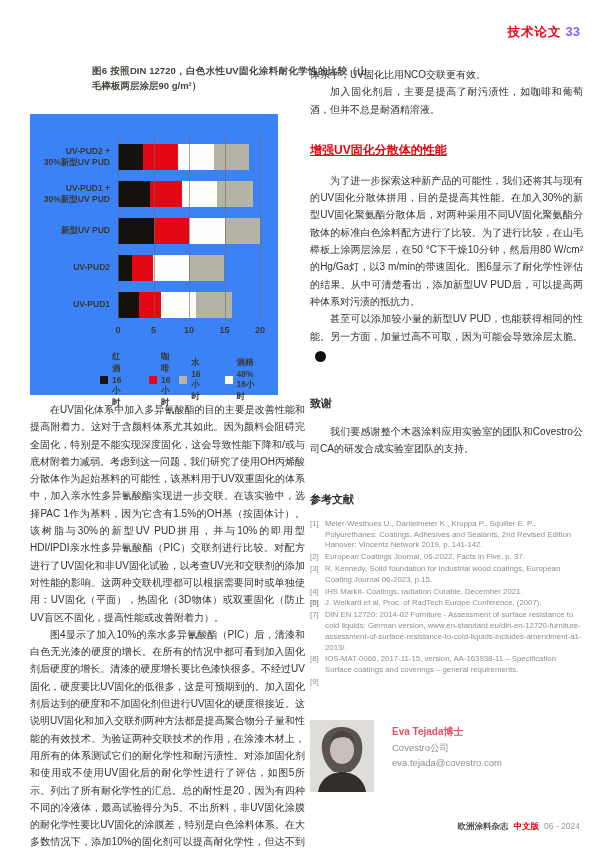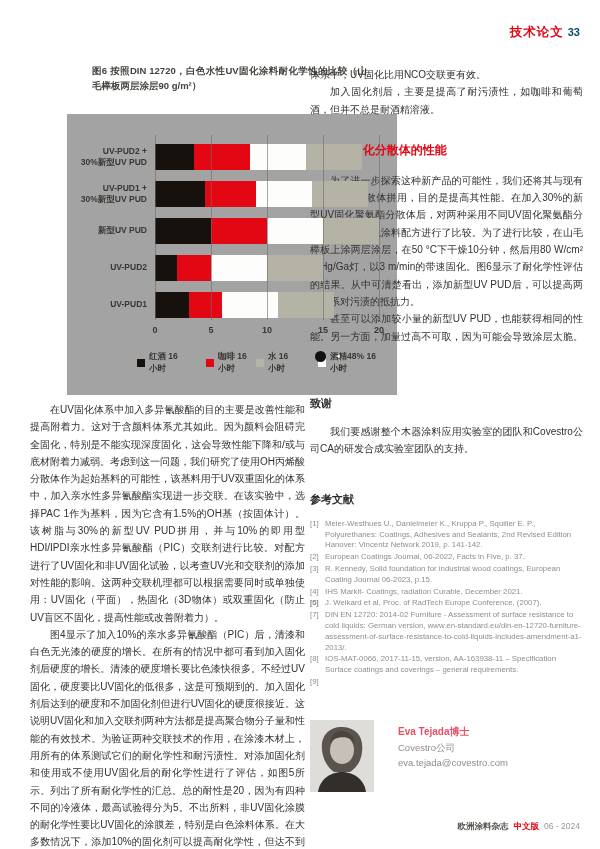--- a/index.html
+++ b/index.html
@@ -9,7 +9,7 @@
   
   .page-header{position:absolute;top:24px;right:20px;display:flex;gap:4px;align-items:baseline;}
   .section-label{color:#e30613;font-weight:bold;font-size:12.5px;letter-spacing:1px;}
-  .page-number{color:#0c4a6e;font-weight:bold;font-size:11px;}
+  .page-number{color:#8b5cf6;font-weight:bold;font-size:13px;}
 
   
   .fig-caption{position:absolute;left:44px;top:64px;width:275px;

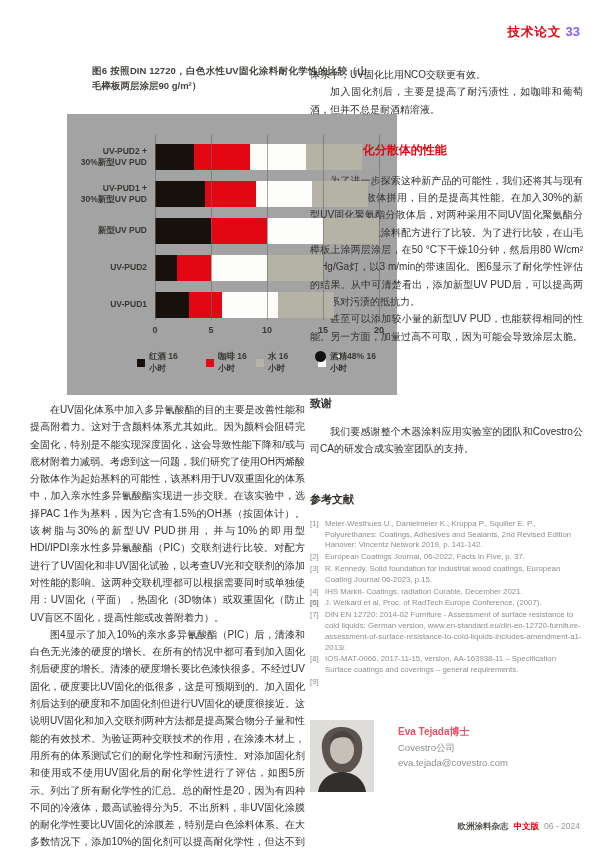--- a/index.html
+++ b/index.html
@@ -16,7 +16,7 @@
                font-size:9.5px;font-weight:bold;line-height:1.55;color:#45423e;text-align:justify;margin-left:48px;}
 
   
-  .chart-box{position:absolute;left:30px;top:114px;width:330px;height:281px;background:#a3a3a3;margin-left:37px;}
+  .chart-box{position:absolute;left:30px;top:114px;width:248px;height:281px;background:#3b82f6;}
   .chart-inner{padding:30px 18px 0 0;}
   .chart-plot{margin-left:88px;}
   .rows-wrap{position:relative;}

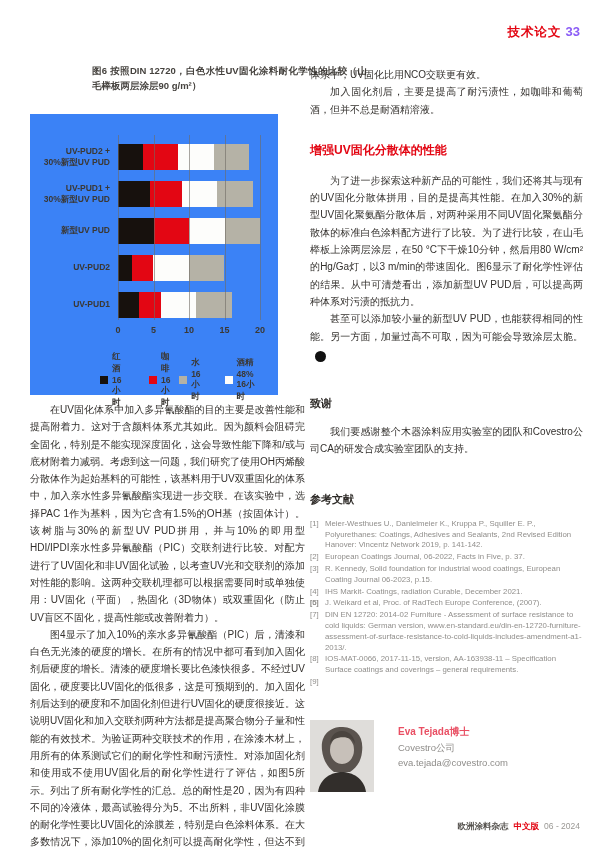--- a/index.html
+++ b/index.html
@@ -41,7 +41,7 @@
   .body-text{font-size:10px;line-height:17.3px;text-align:justify;color:#33302d;margin:0;}
   .indent{text-indent:2em;}
 
-  .red-heading{font-size:12px;font-weight:bold;color:#e30613;margin:24px 0 13px 0;}
+  .red-heading{font-size:12px;font-weight:bold;color:#e30613;margin:24px 0 13px 0;text-decoration:underline;}
   .sub-heading{font-size:11px;font-weight:bold;color:#2f2c29;margin:34px 0 12px 0;}
 
   .endmark{display:inline-block;width:11px;height:11px;border-radius:50%;background:#111;

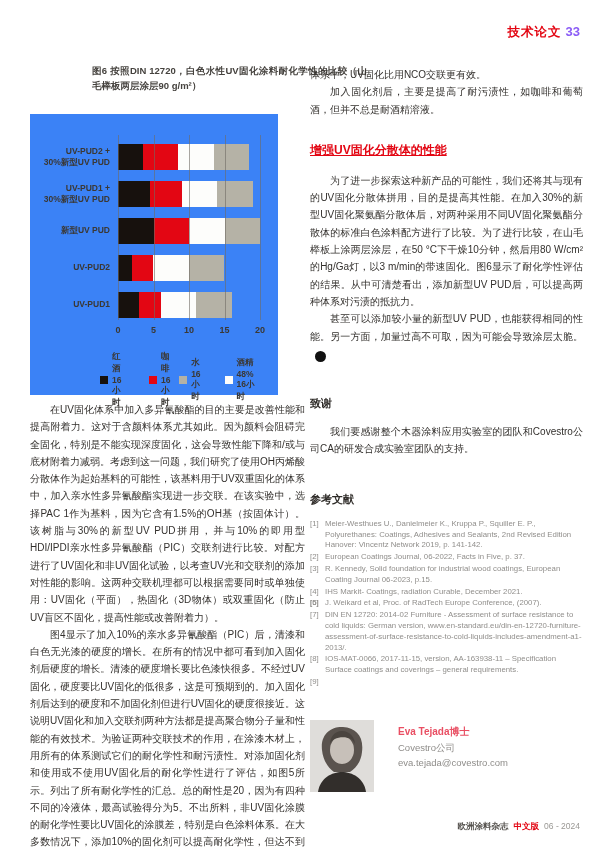--- a/index.html
+++ b/index.html
@@ -54,7 +54,7 @@
   .ref-num{position:absolute;left:0;}
 
   
-  .author-box{display:flex;gap:24px;margin-top:44px;align-items:flex-start;}
+  .author-box{display:flex;gap:18px;margin-top:44px;align-items:flex-start;}
   .author-photo{width:64px;height:72px;flex:none;background:#dfddda;}
   .author-meta{padding-top:4px;font-size:9.5px;line-height:1.6;color:#8f8d8a;}
   .author-name{font-size:10px;font-weight:bold;color:#e94f63;}

